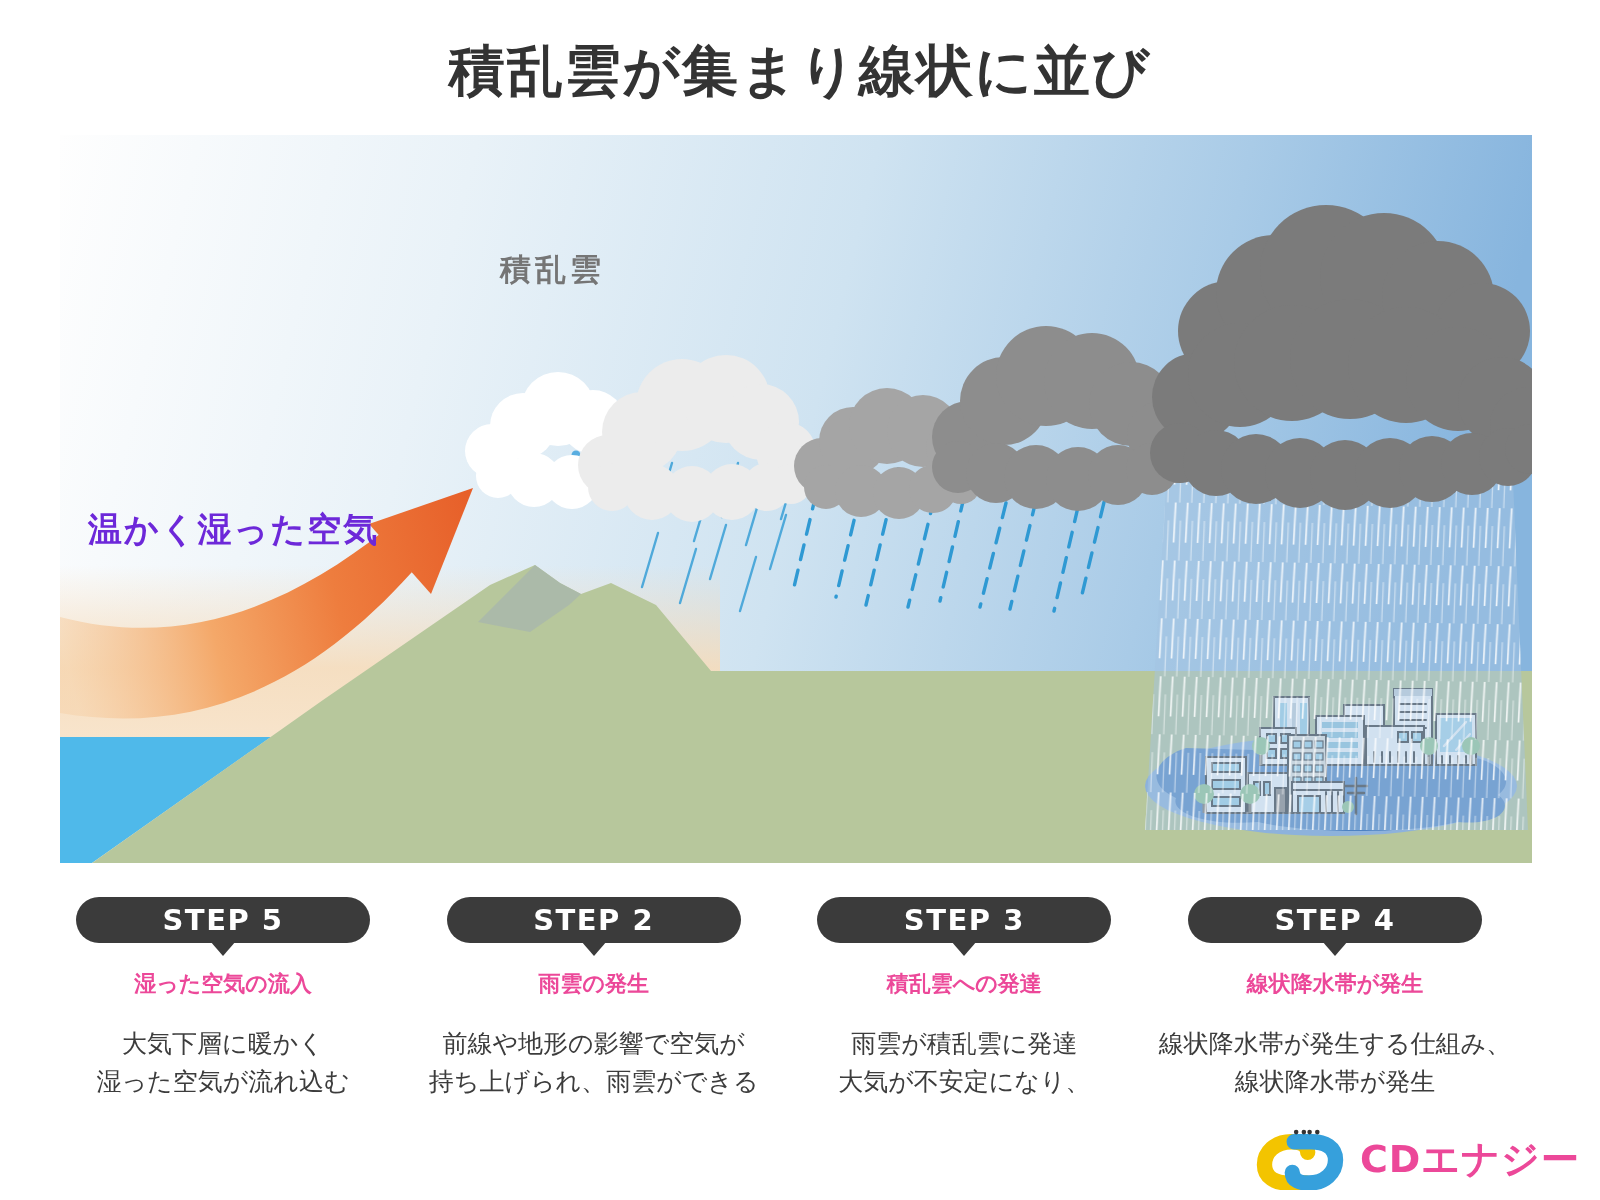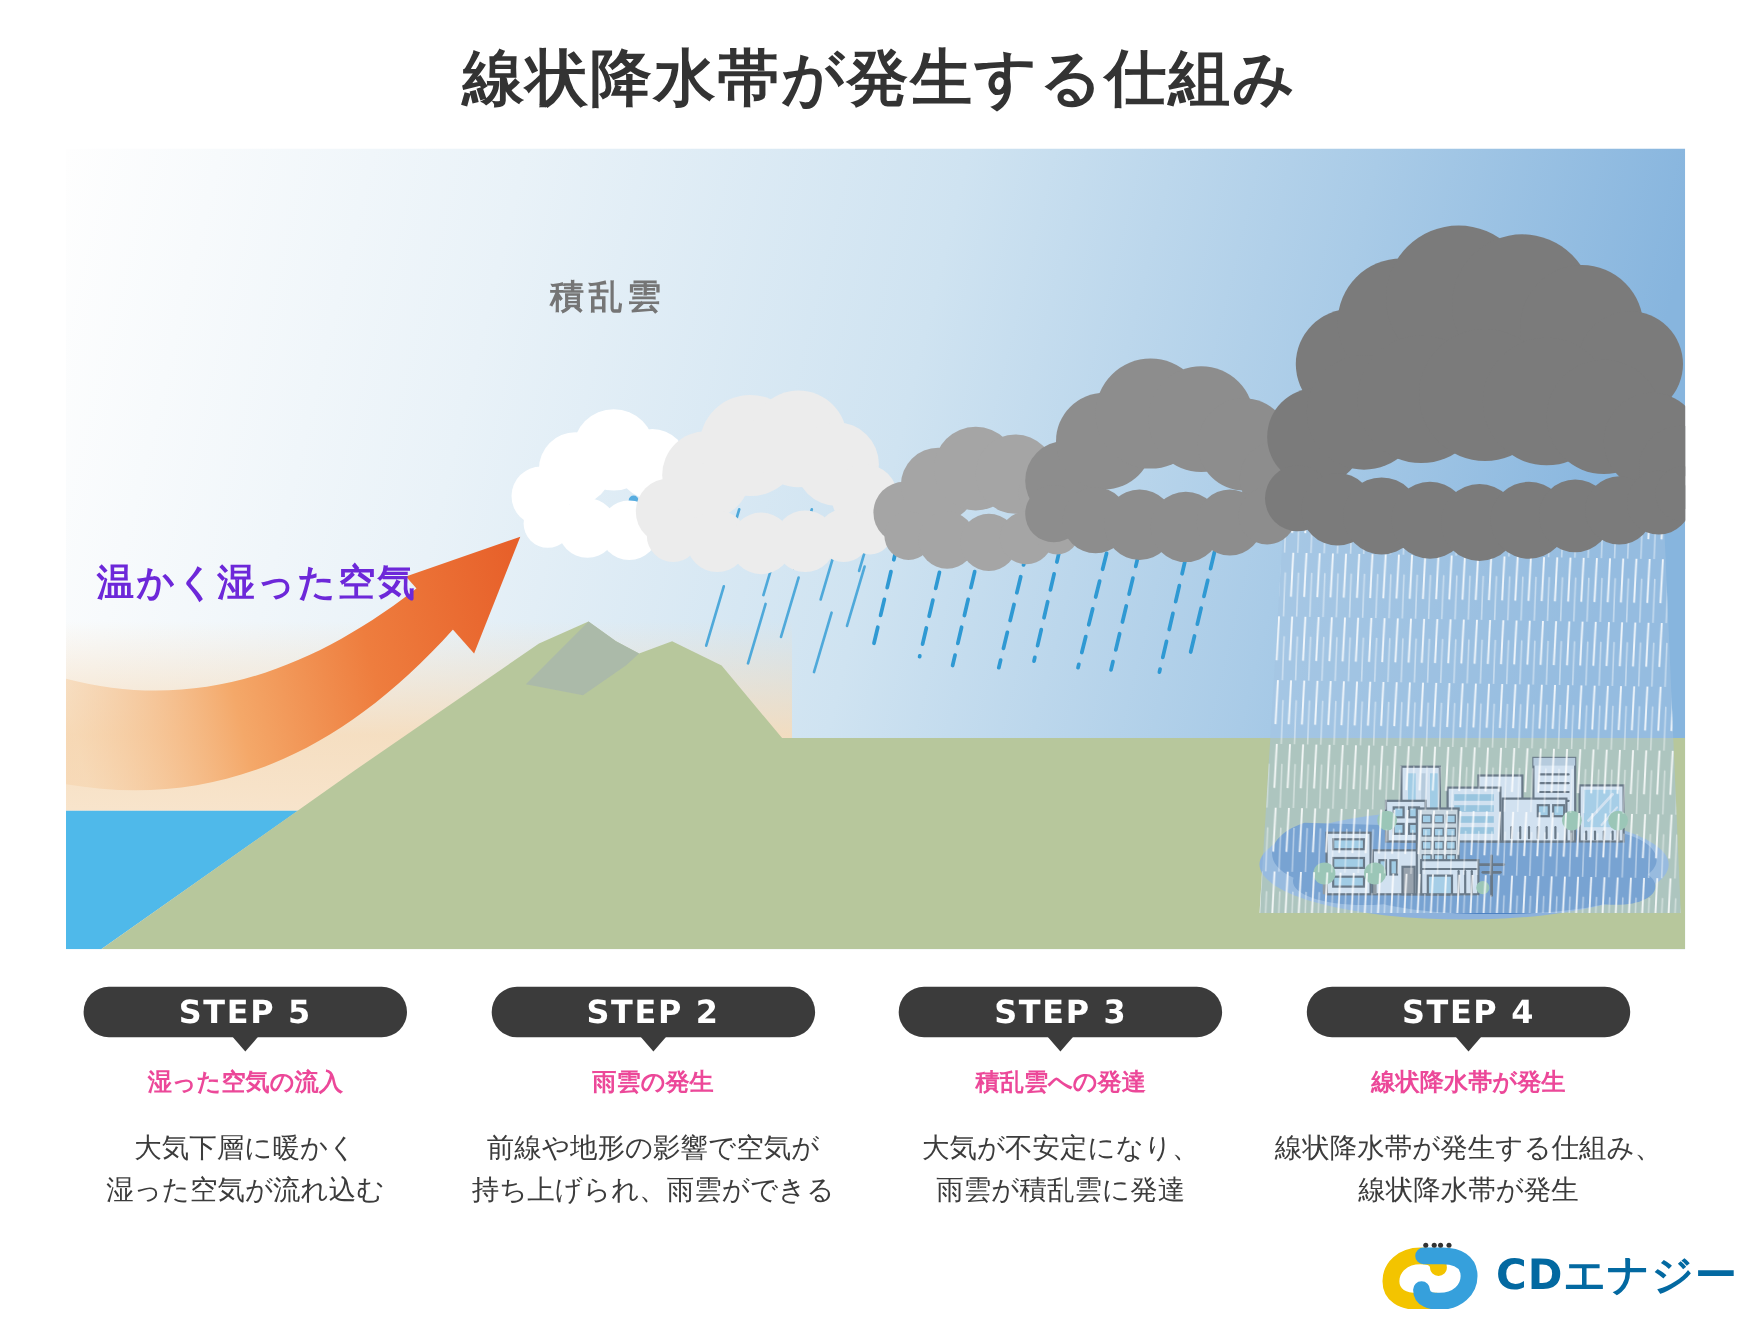--- a/index.html
+++ b/index.html
@@ -41,7 +41,7 @@
 
 <div id="stage">
 
-  <div class="title">線状降水帯が発生する仕組み</div>
+  <div class="title">積乱雲が集まり線状に並び</div>
 
   <div id="illustration">
     <svg width="1472" height="728" viewBox="0 0 1472 728">

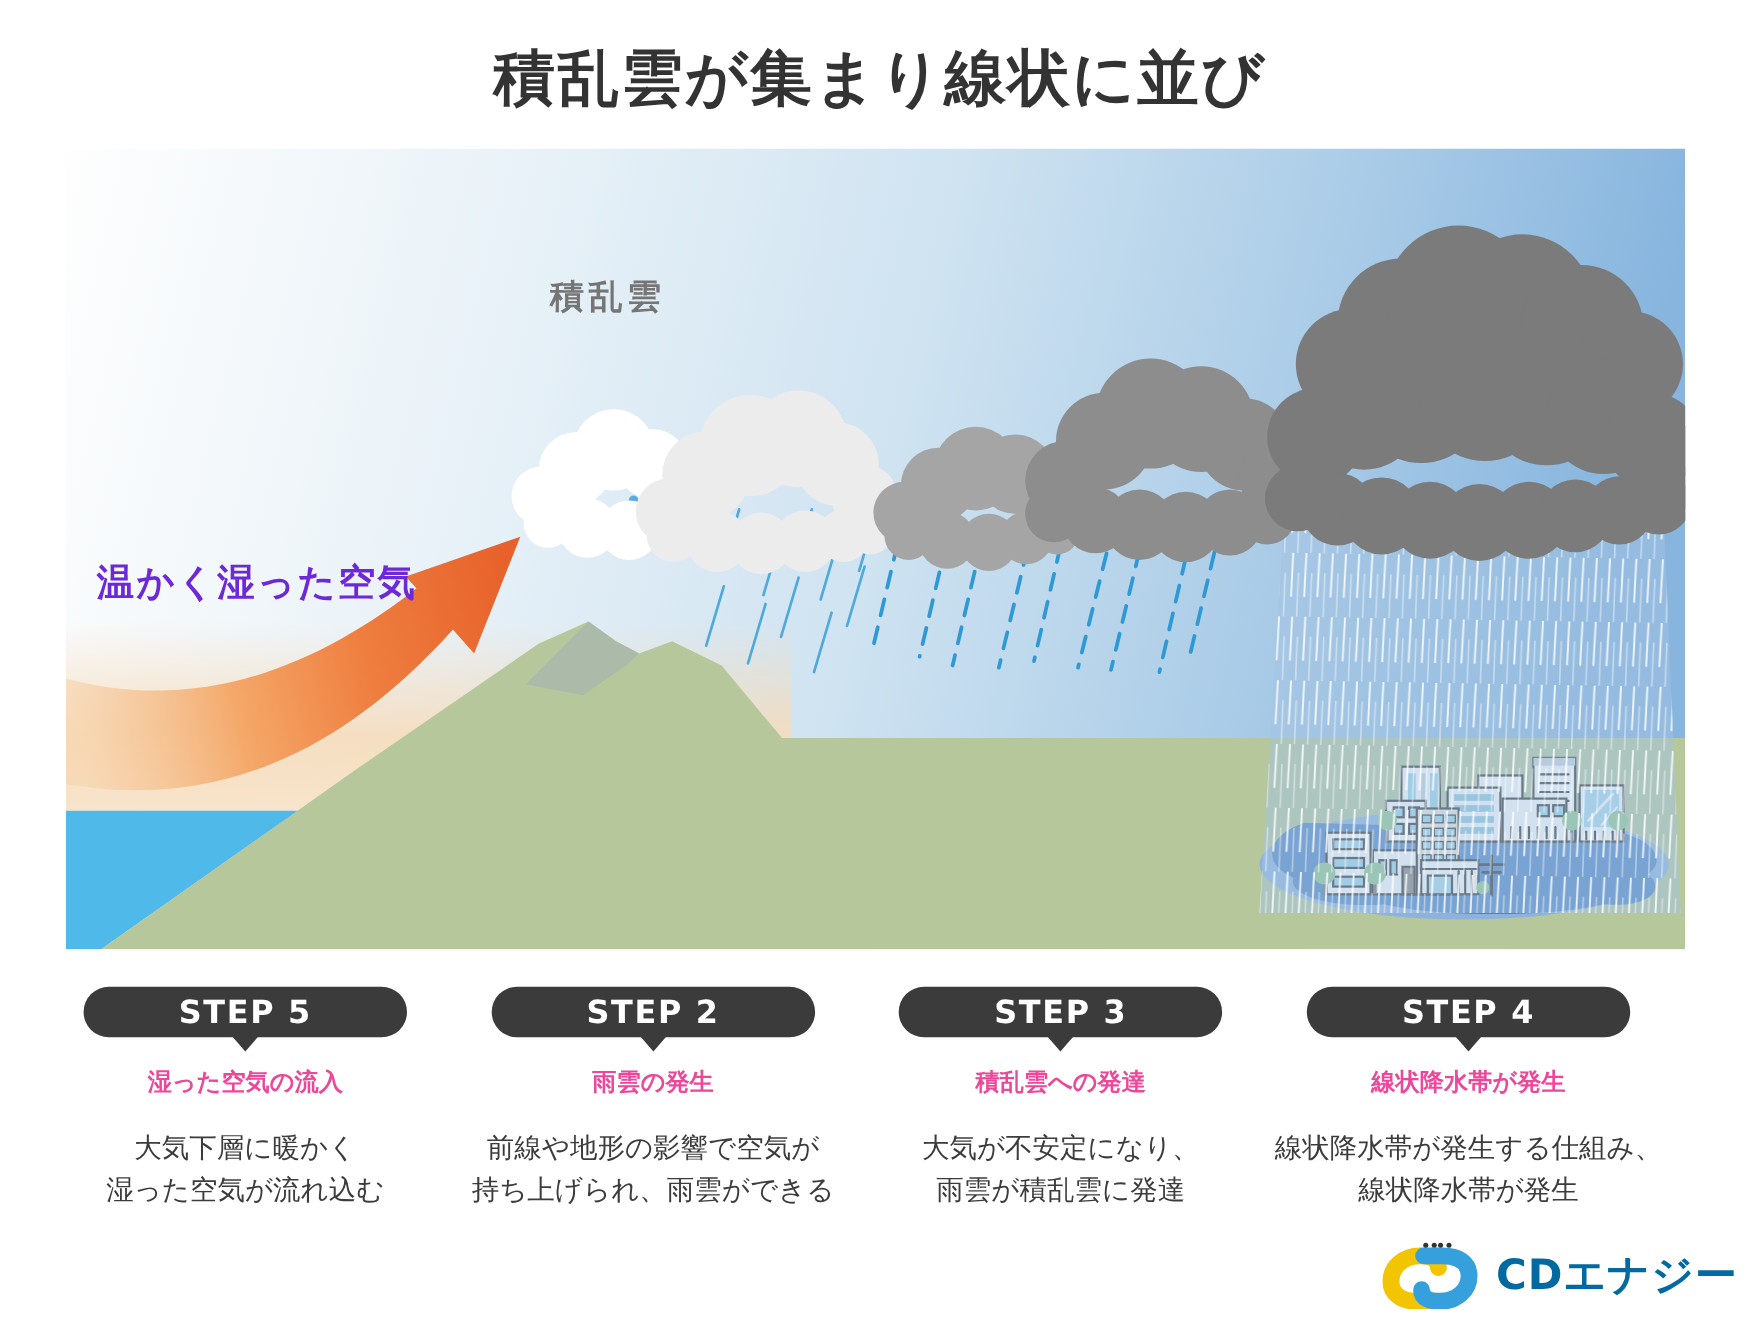--- a/index.html
+++ b/index.html
@@ -318,8 +318,8 @@
       <div class="badge">STEP 3</div>
       <div class="step-heading">積乱雲への発達</div>
       <div class="step-desc">
+        <div>雨雲が積乱雲に発達</div>
         <div>大気が不安定になり、</div>
-        <div>雨雲が積乱雲に発達</div>
       </div>
     </div>
     <div class="step">

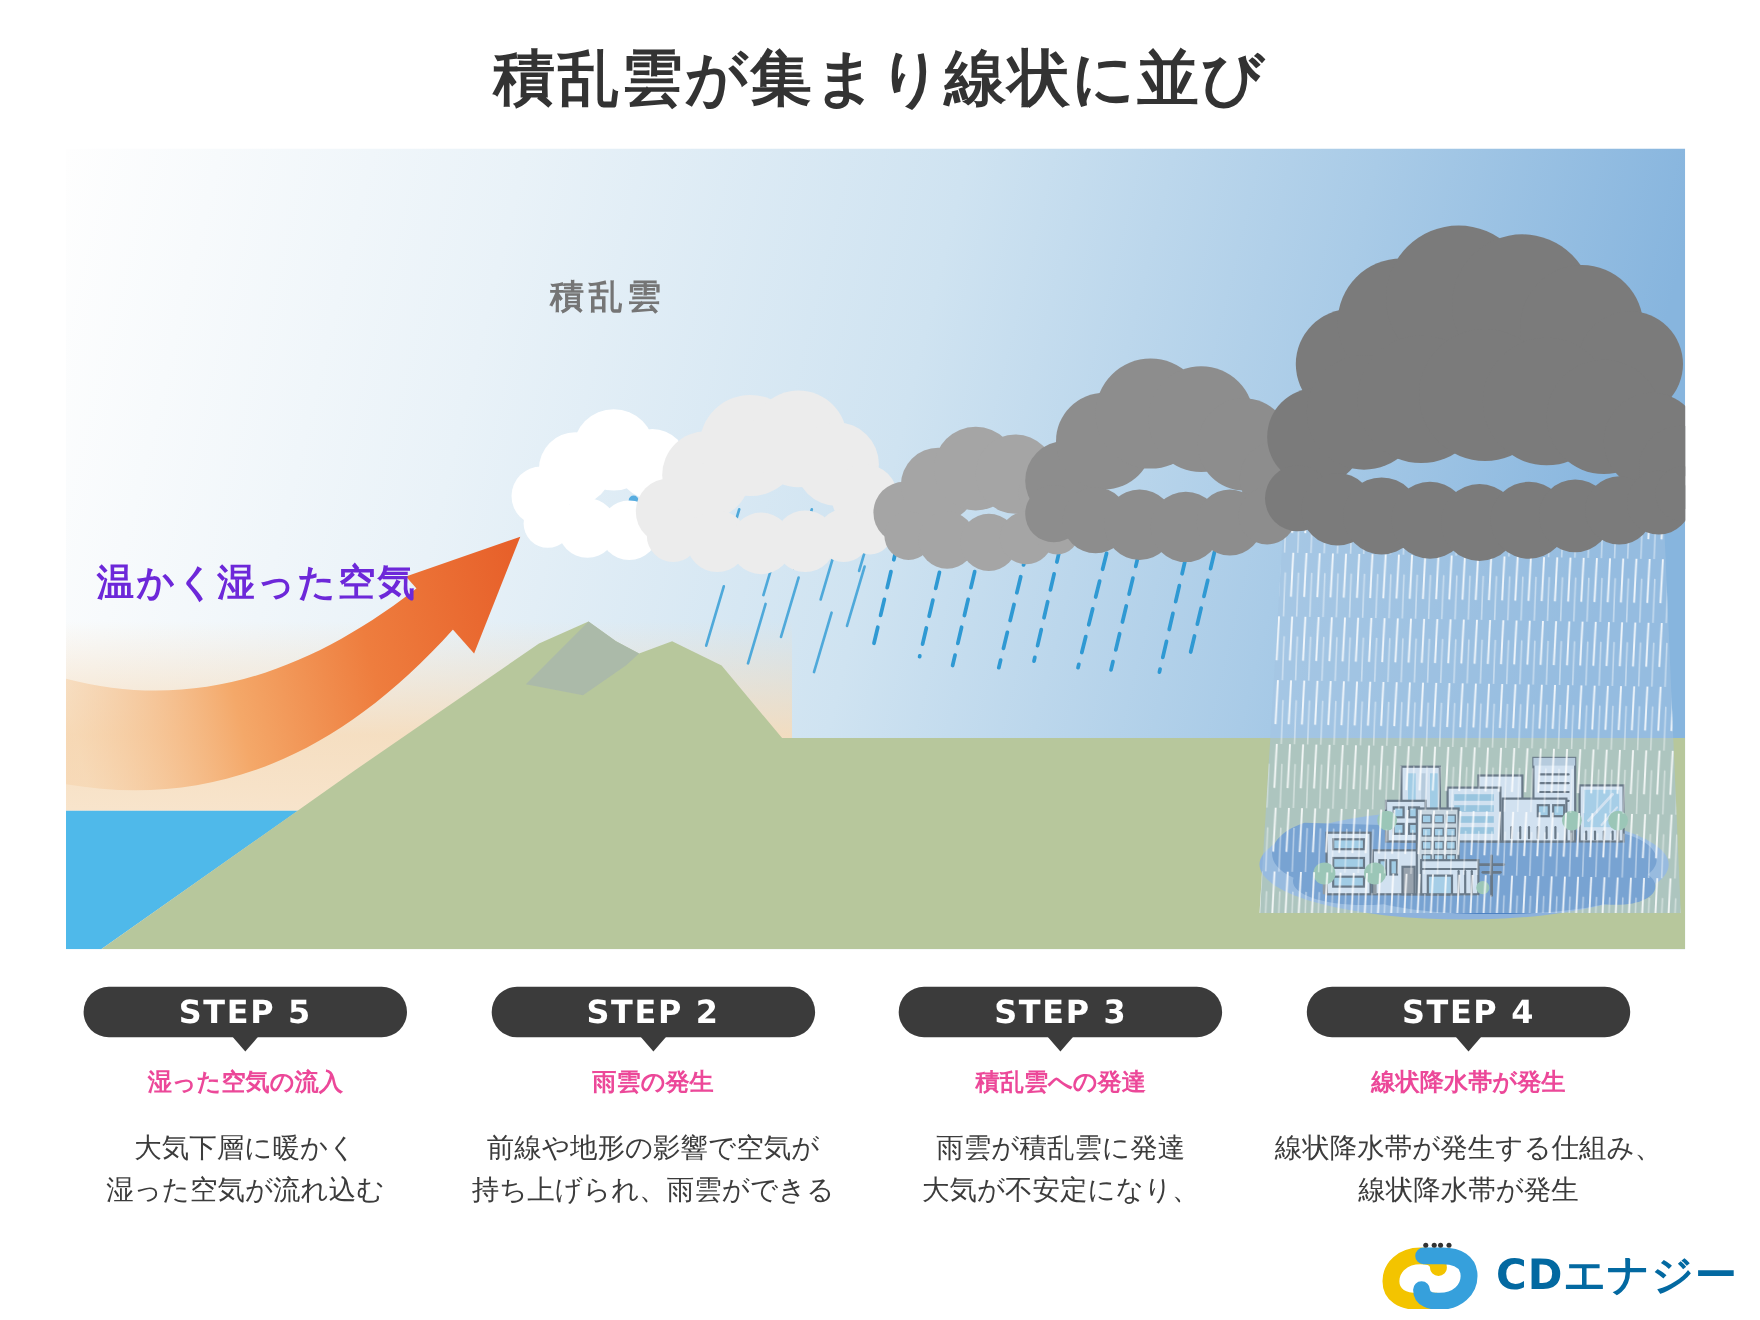--- a/index.html
+++ b/index.html
@@ -34,7 +34,7 @@
 
   .logo { position:absolute; top:1128px; right:20px; display:flex;
           align-items:center; gap:12px; }
-  .logo-text { font-size:38px; font-weight:bold; color:#0369a1; letter-spacing:1px; }
+  .logo-text { font-size:38px; font-weight:bold; color:#ec4899; letter-spacing:1px; }
 </style>
 </head>
 <body>

